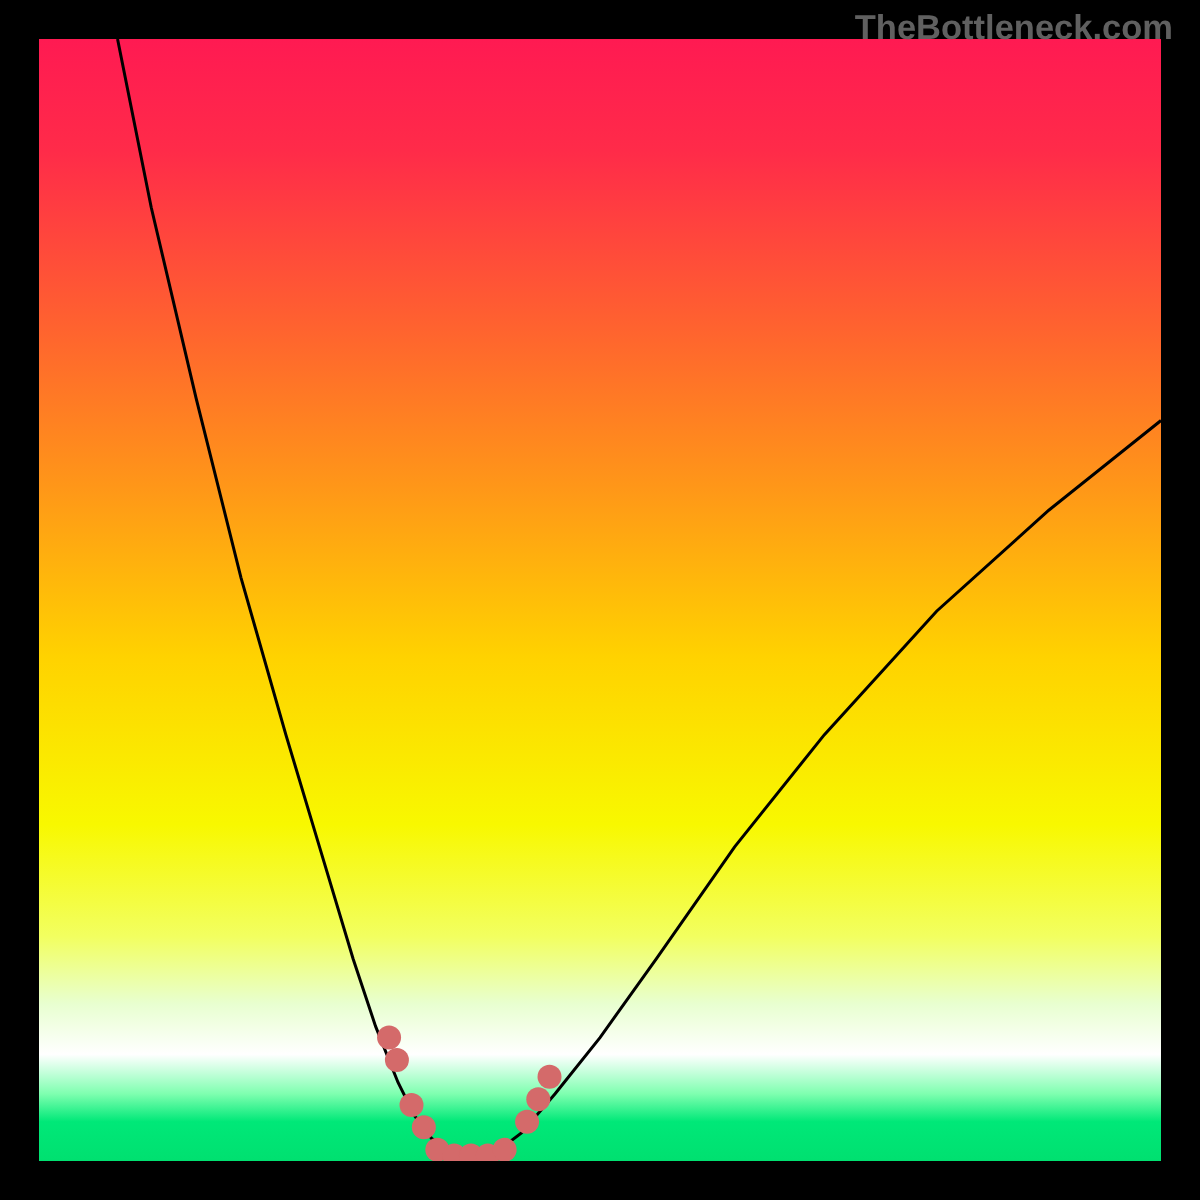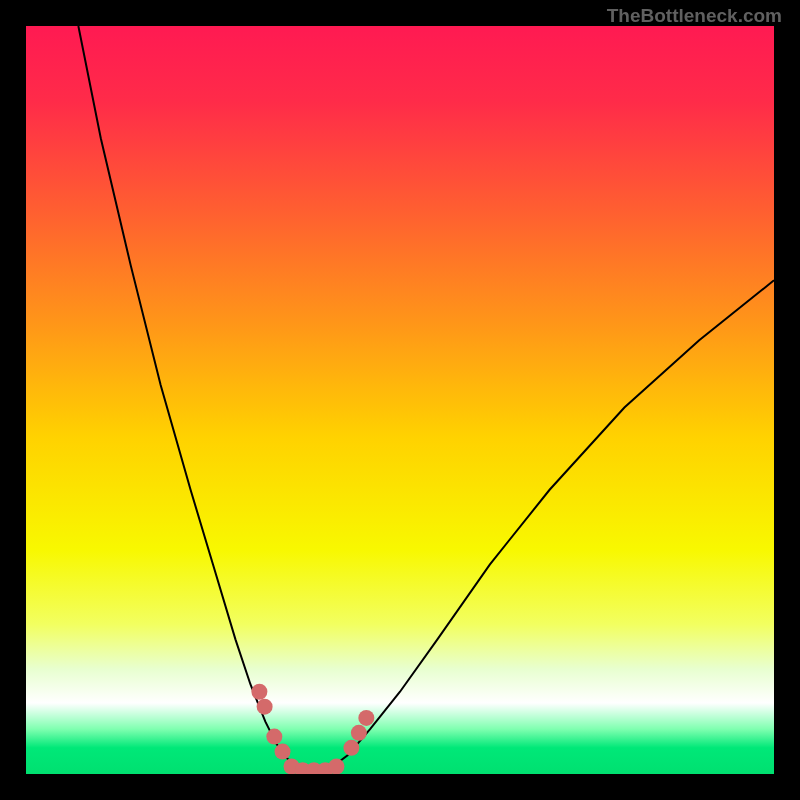--- a/index.html
+++ b/index.html
@@ -17,7 +17,7 @@
     top: 5px;
     right: 18px;
     color: #606060;
-    font-size: 19px;
+    font-size: 23px;
     font-weight: bold;
     z-index: 10;
   }

